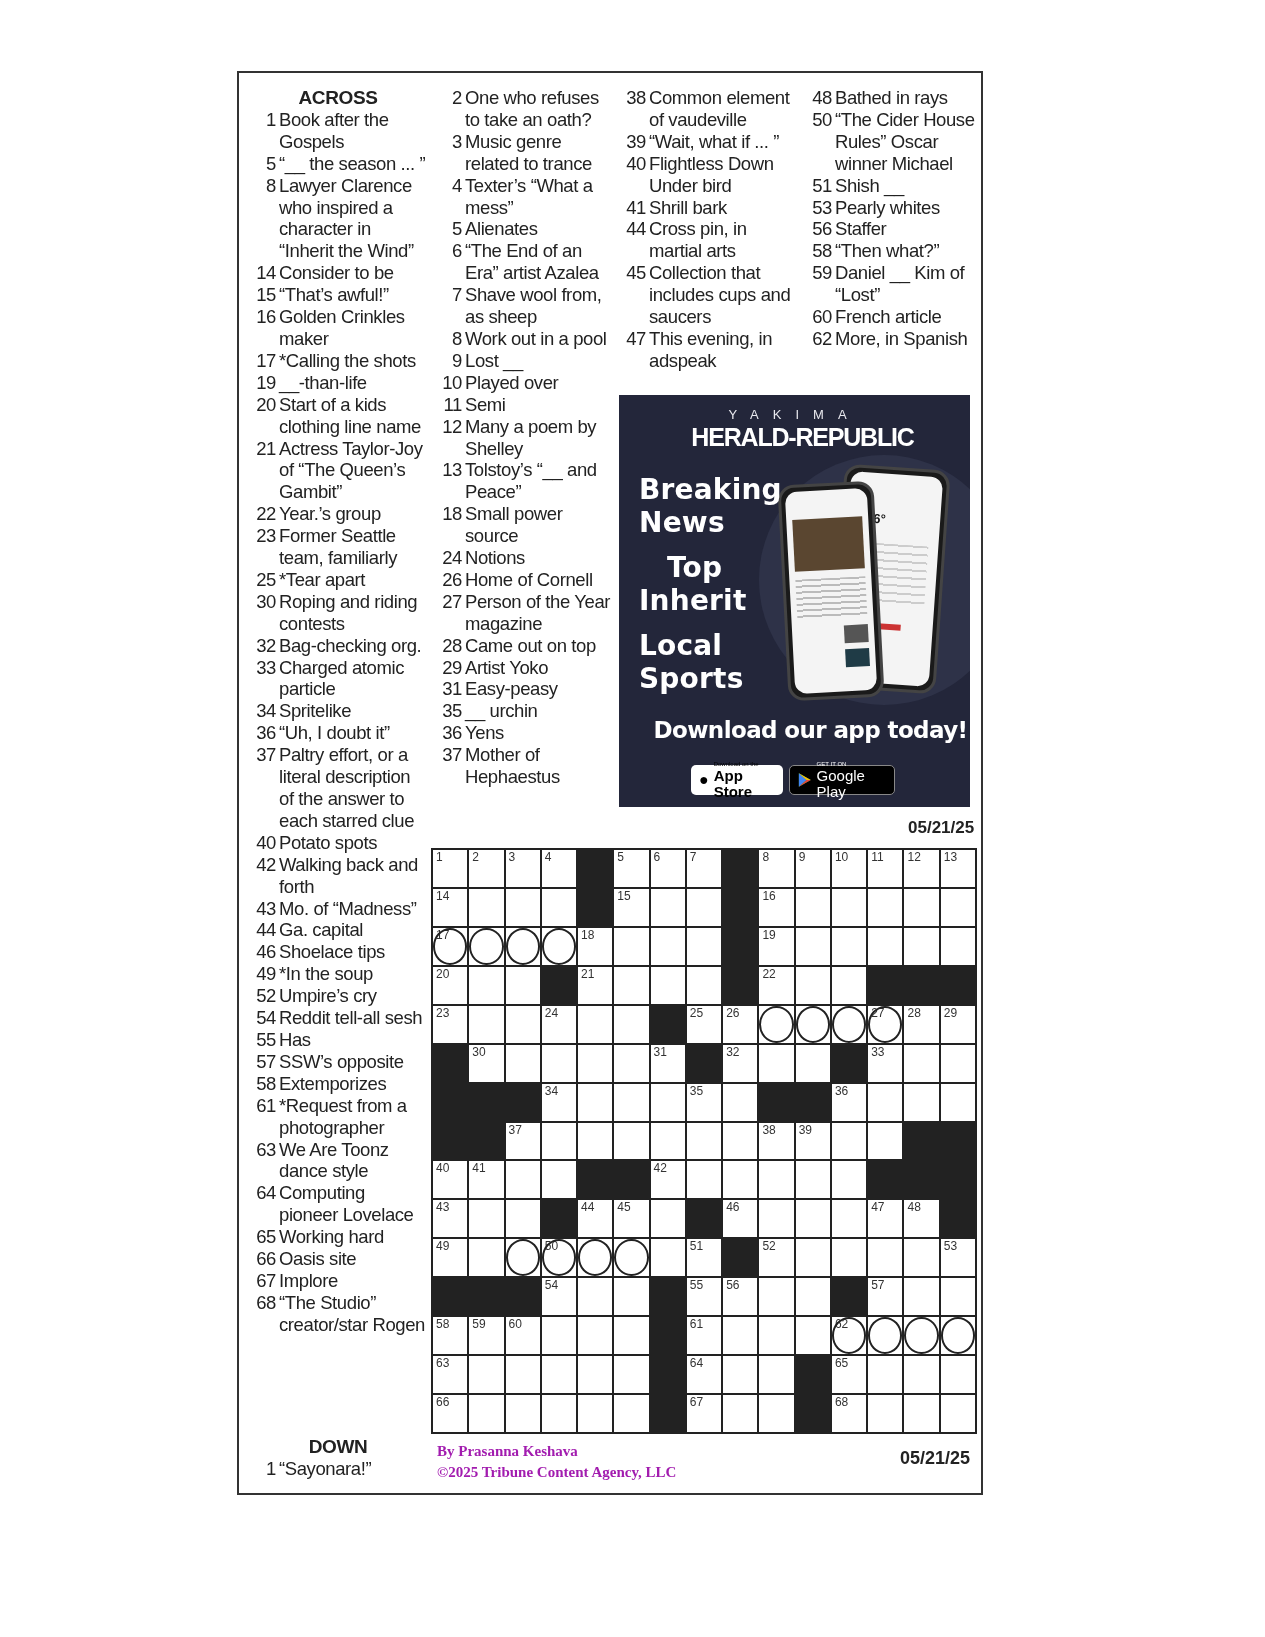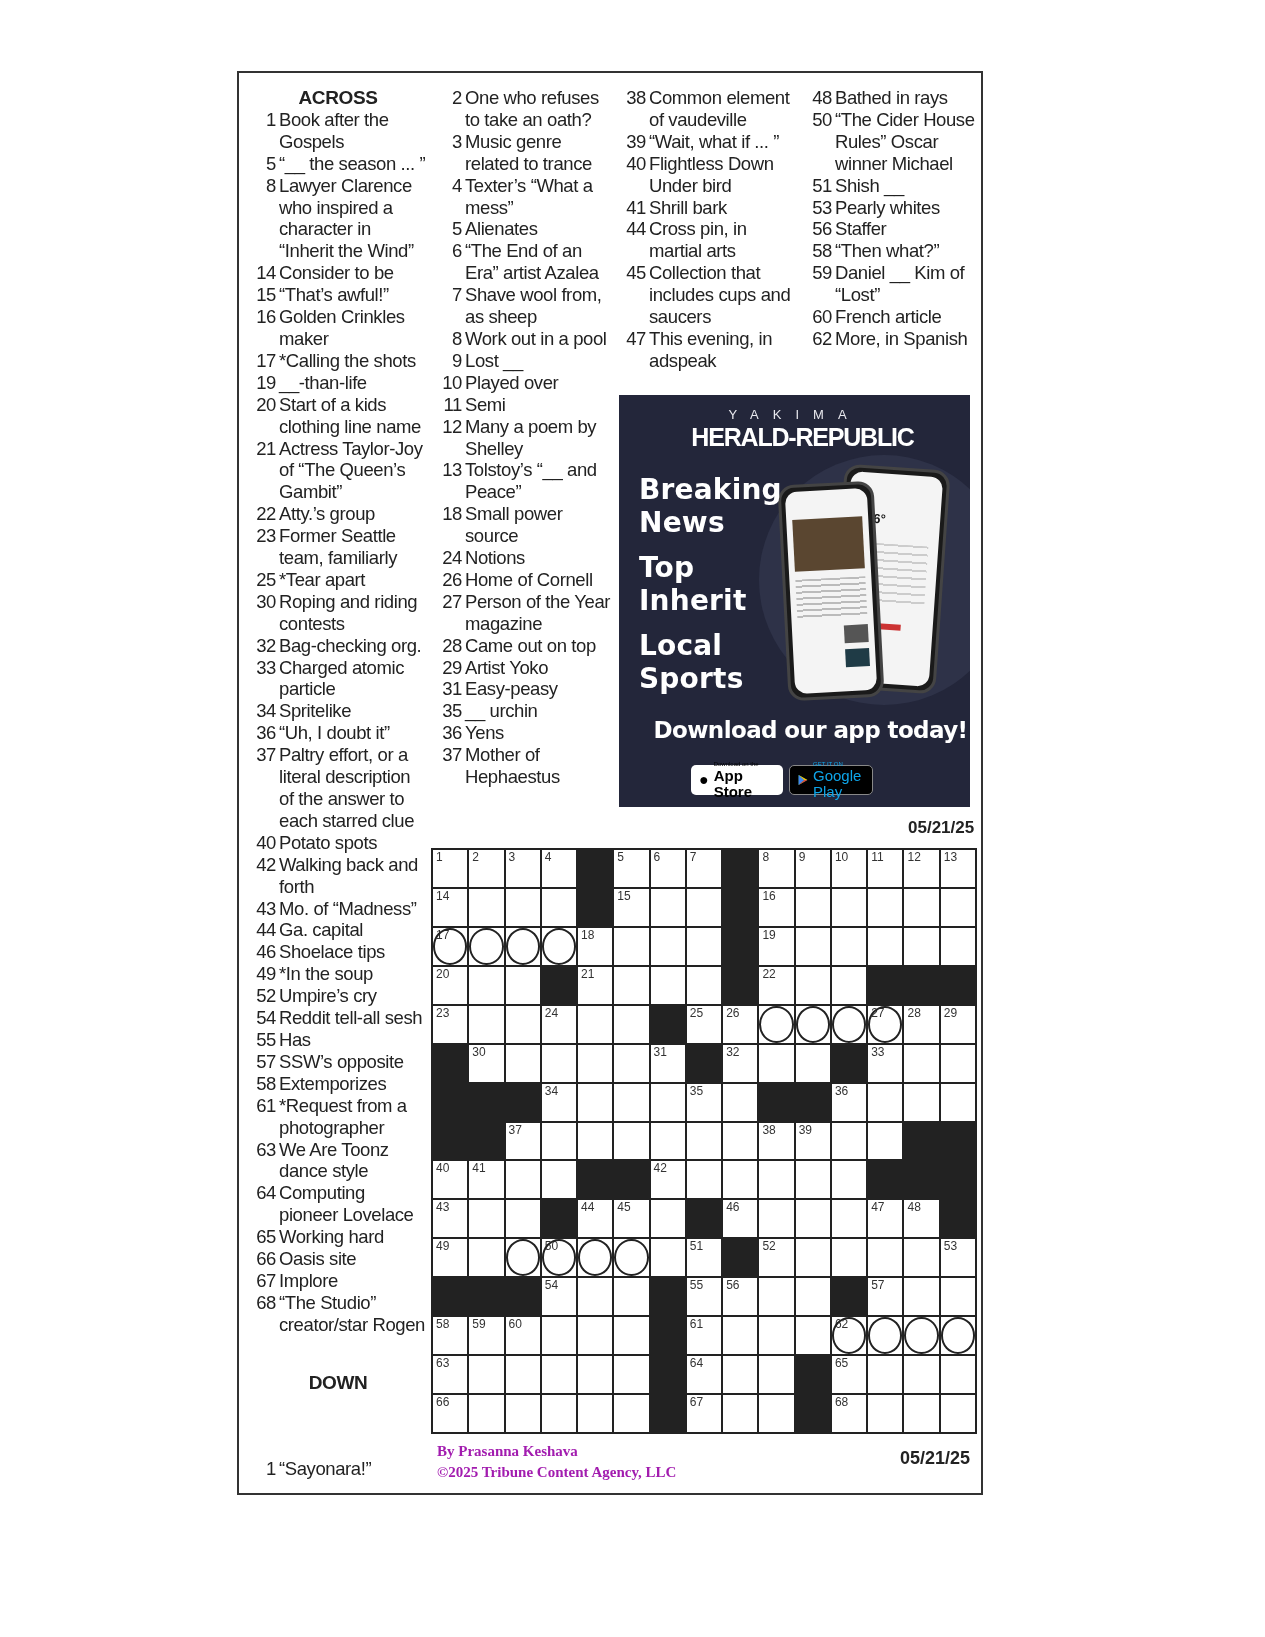--- a/index.html
+++ b/index.html
@@ -95,7 +95,7 @@
       </div>
       <div class="clue">
         <span class="num">22</span>
-        <span class="txt">Atty.’s group</span>
+        <span class="txt">Year.’s group</span>
       </div>
       <div class="clue">
         <span class="num">23</span>

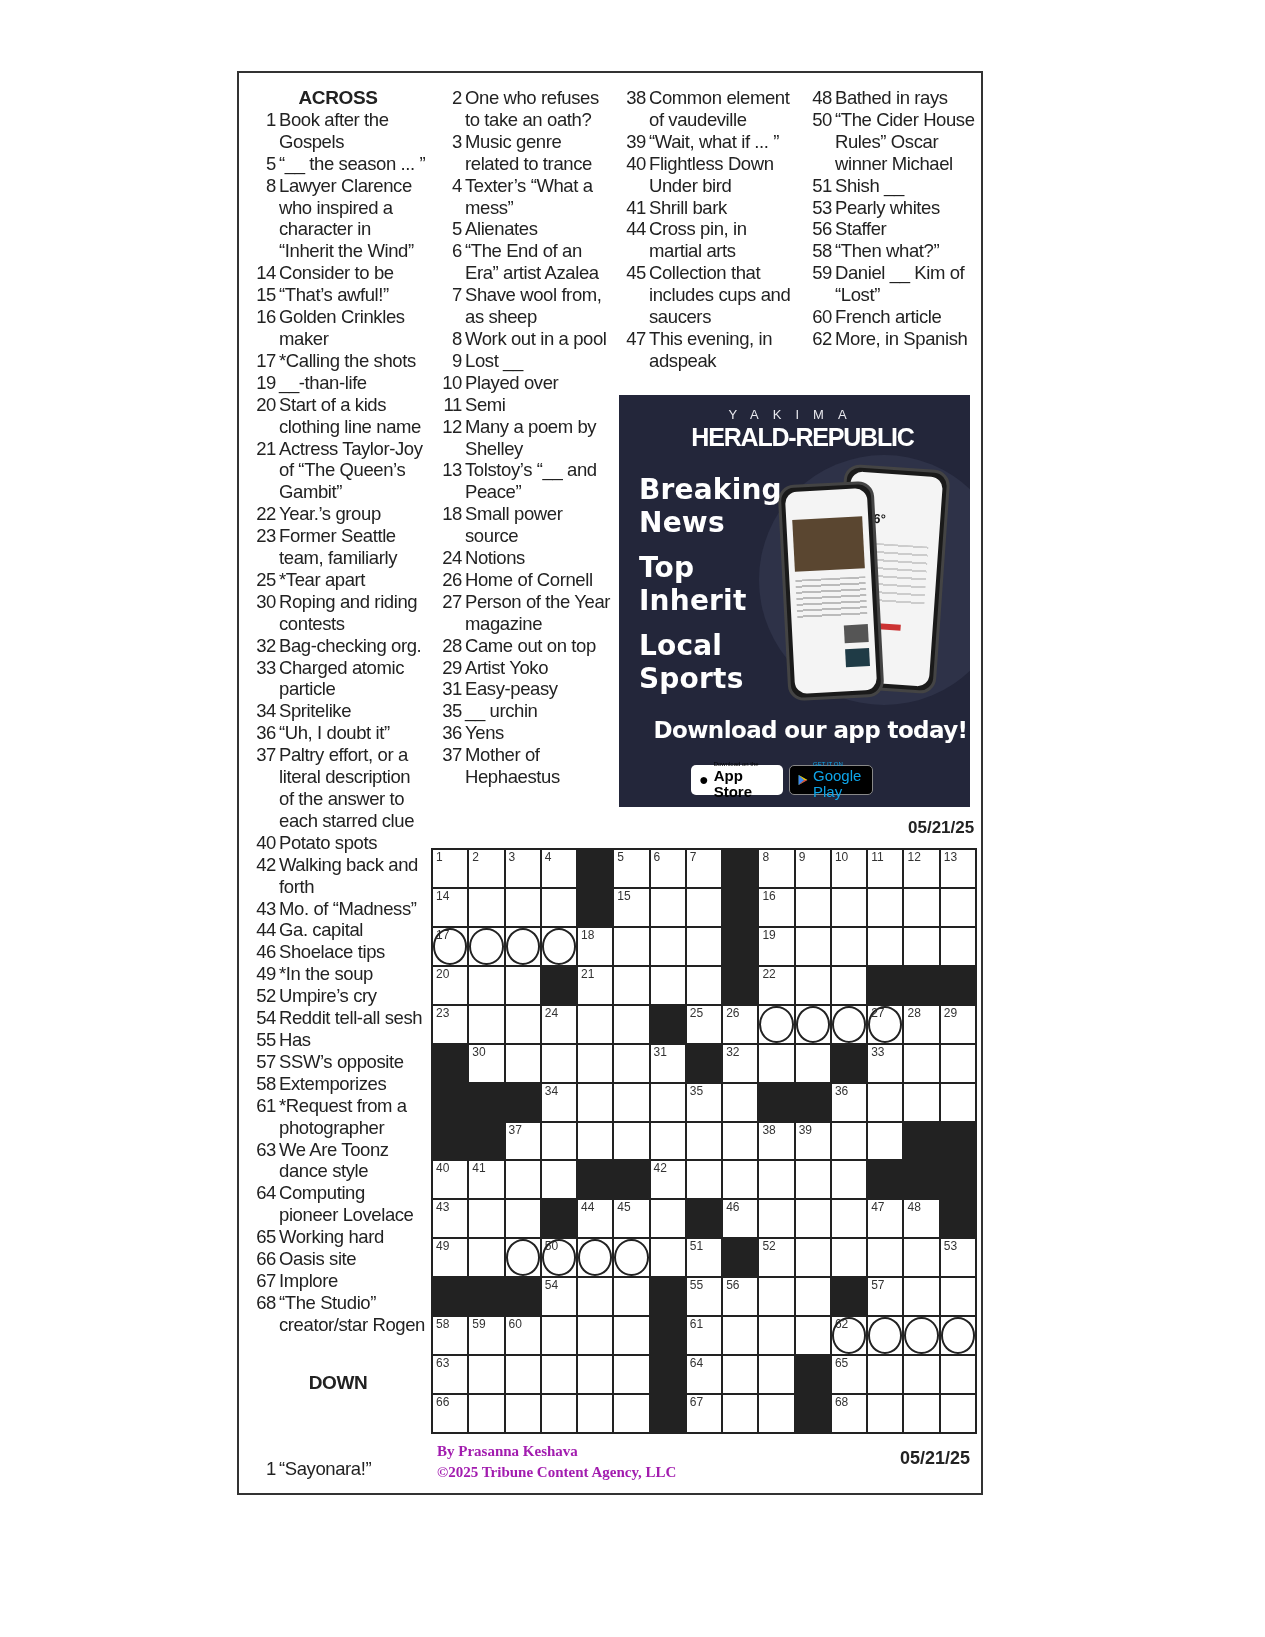--- a/index.html
+++ b/index.html
@@ -397,7 +397,7 @@
         <span style="display: block;">News</span>
       </div>
       <div>
-        <span style="display: block;">Top</span>
+        <span style="display: block; margin-left: 28px;">Top</span>
         <span style="display: block;">Inherit</span>
       </div>
       <div>

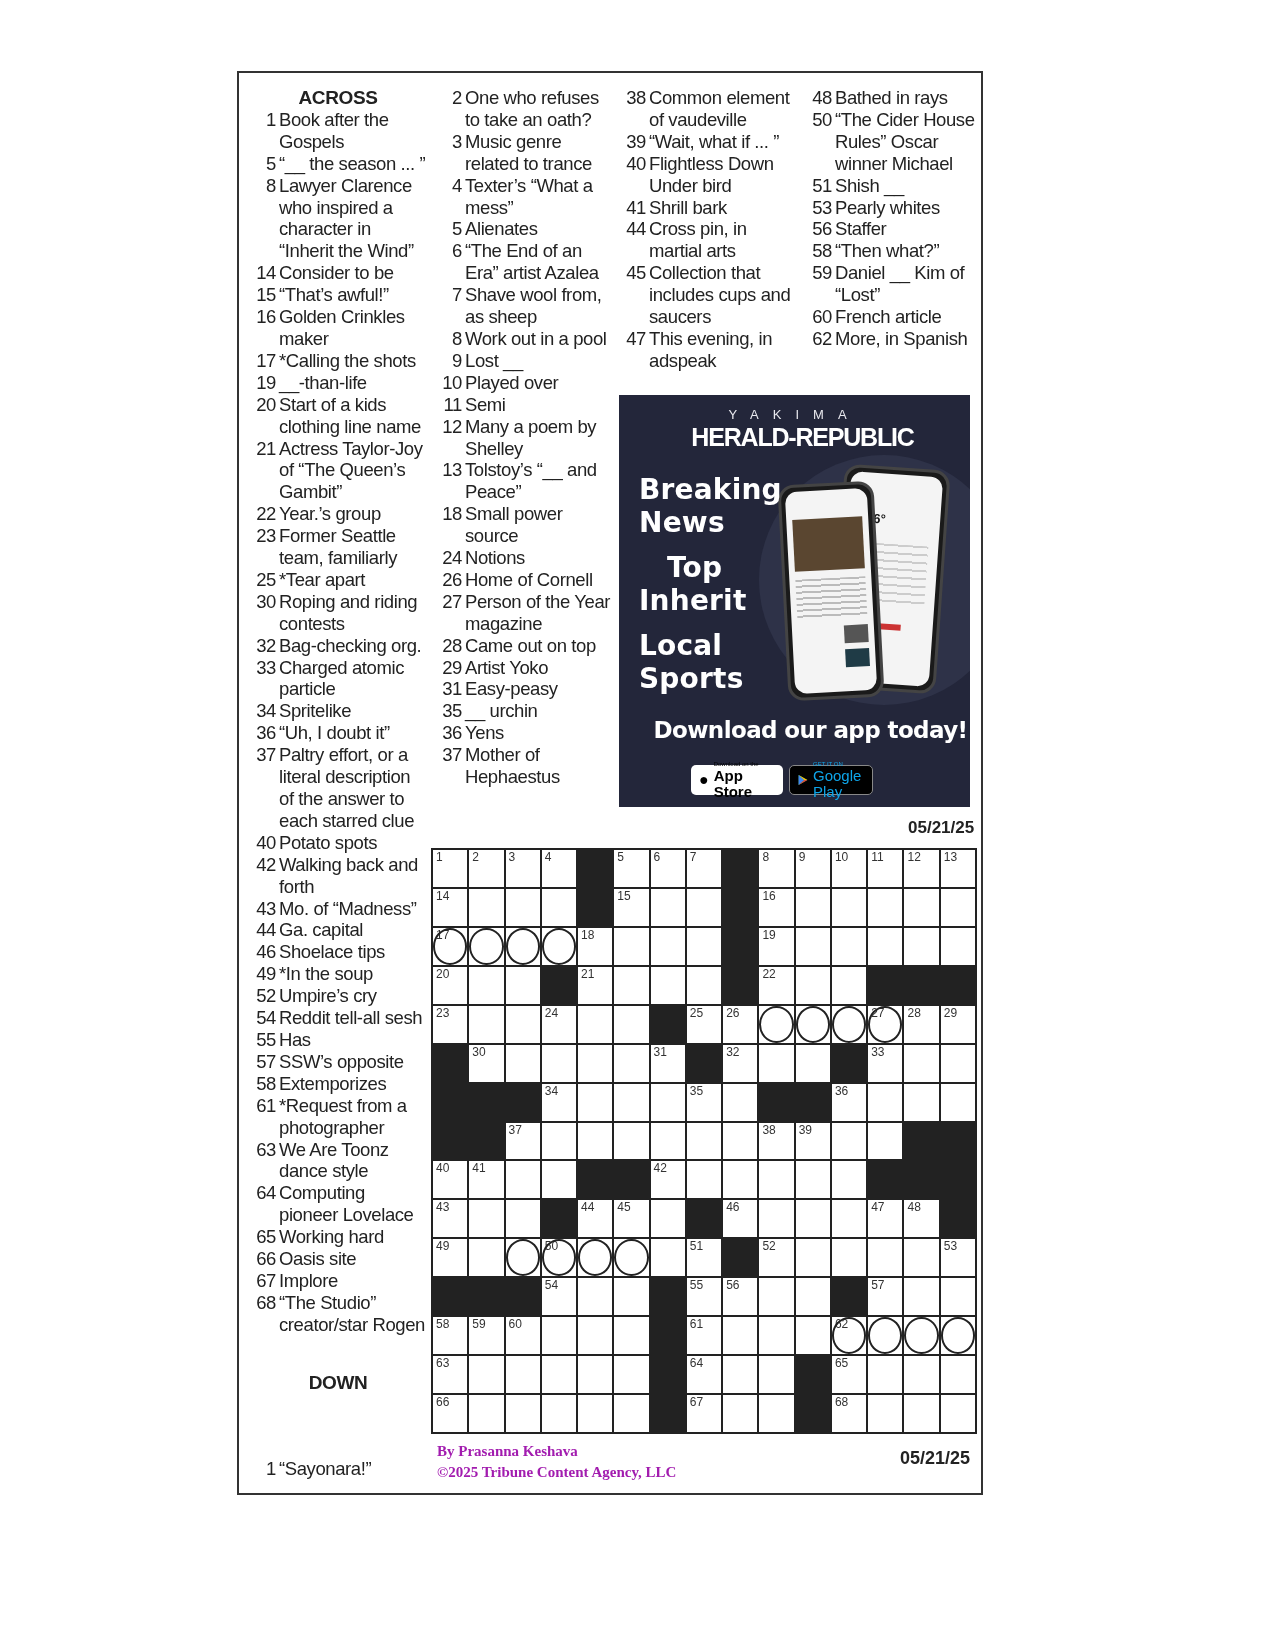--- a/index.html
+++ b/index.html
@@ -30,7 +30,7 @@
   .ad .cta { position:absolute; top:322px; width:100%; text-align:center; font-size:23px; font-weight:bold; font-family:"DejaVu Sans", sans-serif; letter-spacing:-0.6px;padding-left:16px; }
   .store-btn { position:absolute; top:370px; height:30px; border-radius:5px; display:flex; align-items:center; gap:5px; padding:0 8px; box-sizing:border-box; }
   .btn-apple { left:72px; width:92px; background:#fff; color:#000; }
-  .btn-google { left:170px; width:84px; background:#000; color:#0ea5e9; border:1px solid #888; }
+  .btn-google { left:170px; width:106px; background:#000; color:#ffffff; border:1px solid #888; }
   .store-btn .small { font-size:6px; line-height:7px; }
   .store-btn .big { font-size:15px; line-height:16px; font-weight:bold; }
   .store-btn .big.g { font-weight:normal; }

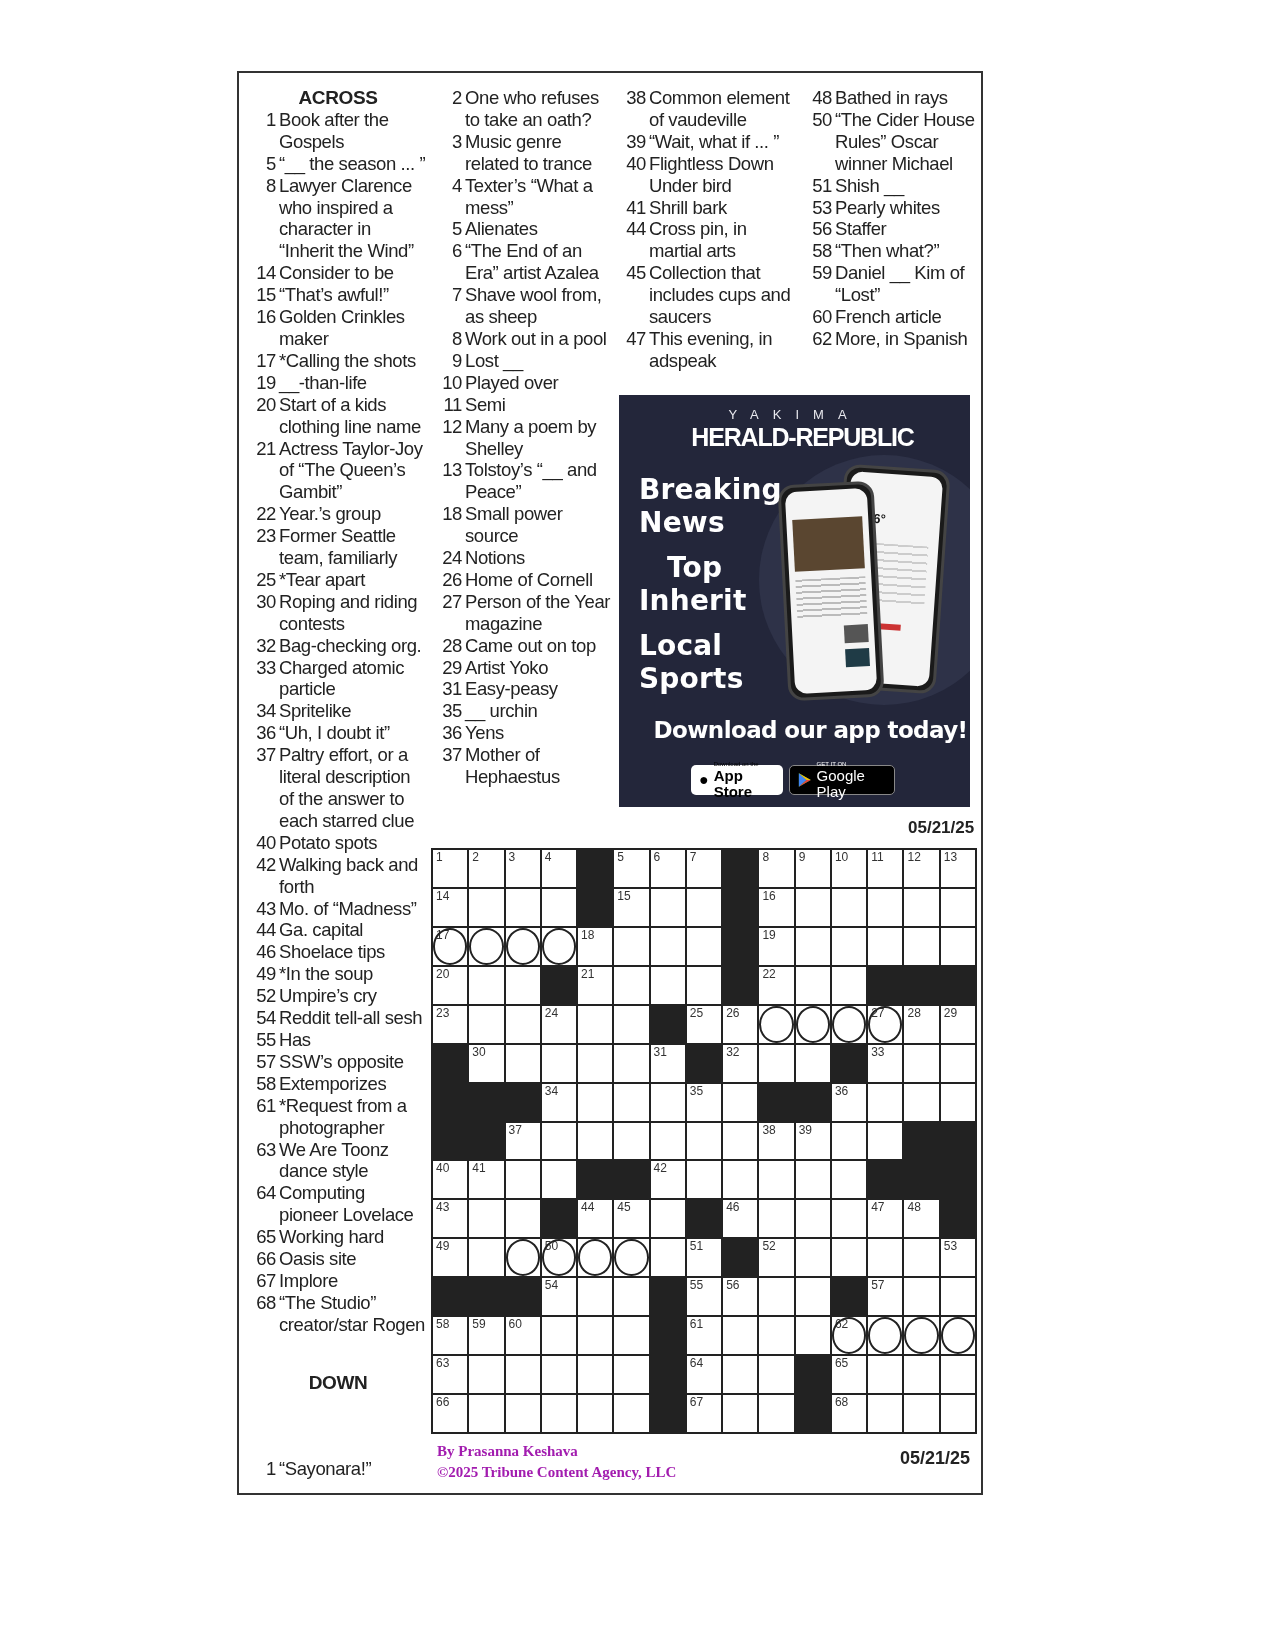--- a/index.html
+++ b/index.html
@@ -14,7 +14,7 @@
   .clue { display:flex; }
   .clue .num { width:28px; text-align:right; flex:none; padding-right:0px; }
   .clue .txt { padding-left:3px; flex:1; }
-  .down-hdr { position:absolute; left:248px; top:1372px; width:180px; }
+  .down-hdr { position:absolute; left:248px; top:1436px; width:180px; }
   .down-first { position:absolute; left:248px; top:1458px; width:180px; }
 
   .ad { position:absolute; left:619px; top:395px; width:351px; height:412px; background:#23263a; color:#fff; overflow:hidden; }

